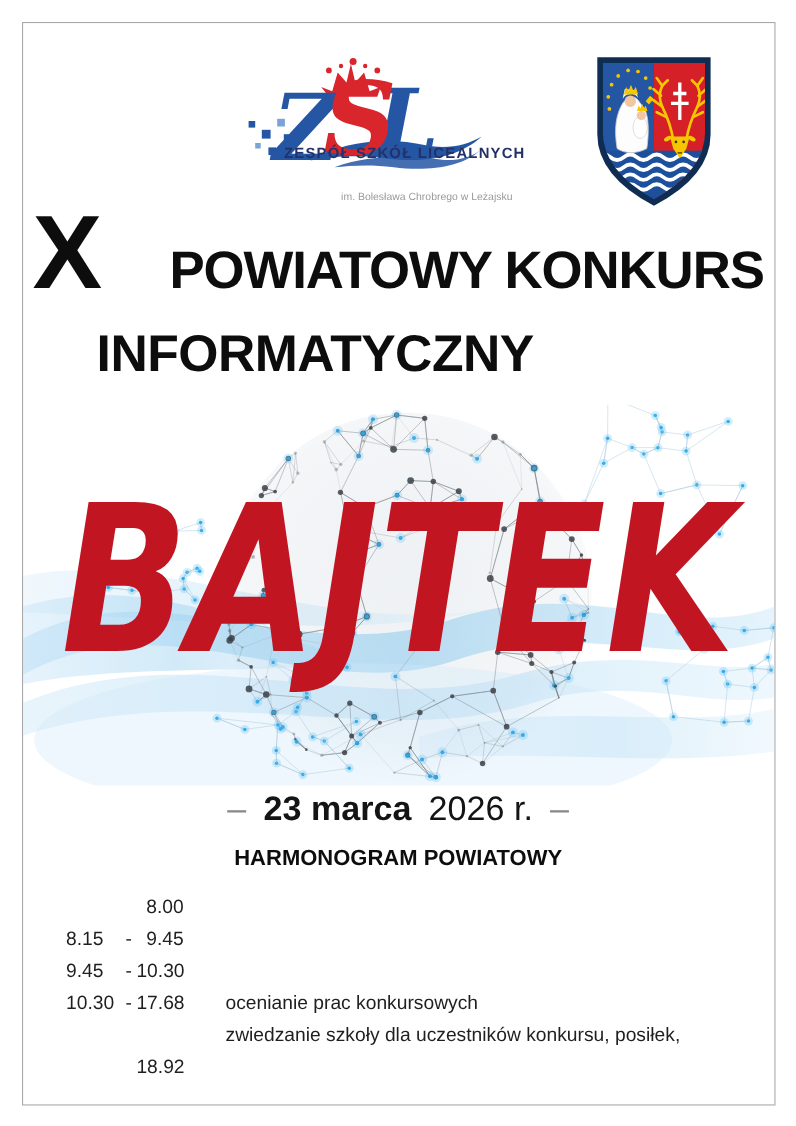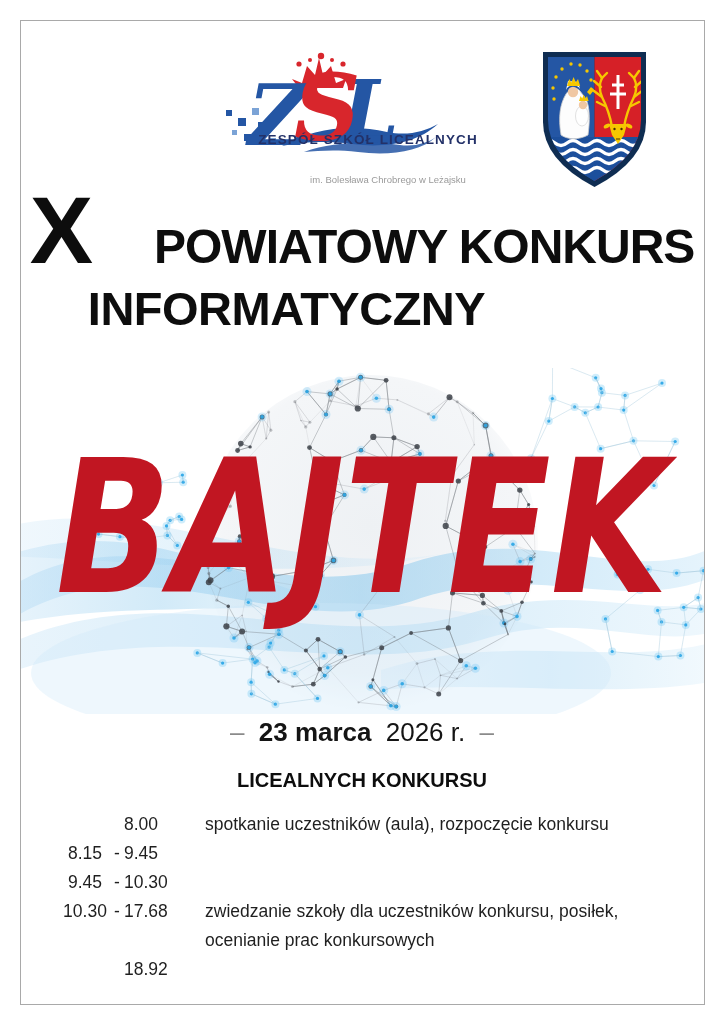--- a/index.html
+++ b/index.html
@@ -31,7 +31,7 @@
         align-items:baseline;gap:15px;}
   .title-x{font-size:95px;font-weight:bold;line-height:1;color:#0d0d0d;}
   .title-rest{font-size:48px;font-weight:bold;letter-spacing:-1px;color:#0d0d0d;margin-left:46px;}
-  .title-line2{position:absolute;left:0;top:281px;width:573px;text-align:center;
+  .title-line2{position:absolute;left:0;top:293px;width:573px;text-align:center;
         font-size:47px;font-weight:bold;letter-spacing:-0.5px;color:#0d0d0d;}
 
   

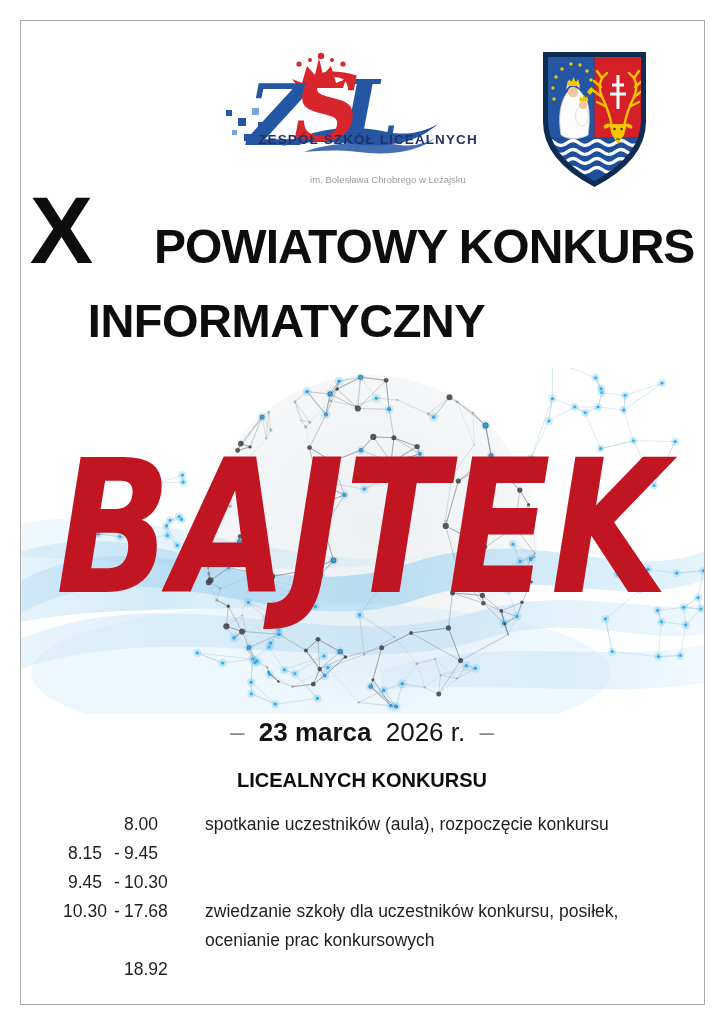--- a/index.html
+++ b/index.html
@@ -38,7 +38,7 @@
   .banner{position:absolute;left:21px;top:368px;width:683px;height:346px;}
 
   
-  .date-line{position:absolute;left:0;top:717px;width:724px;text-align:center;font-size:26px;color:#141414;}
+  .date-line{position:absolute;left:0;top:717px;width:724px;text-align:center;font-size:31px;color:#141414;}
   .date-dash{color:#8a8a8a;}
   .date-bold{font-weight:bold;margin:0 7px;}
   .date-reg{margin-right:7px;}

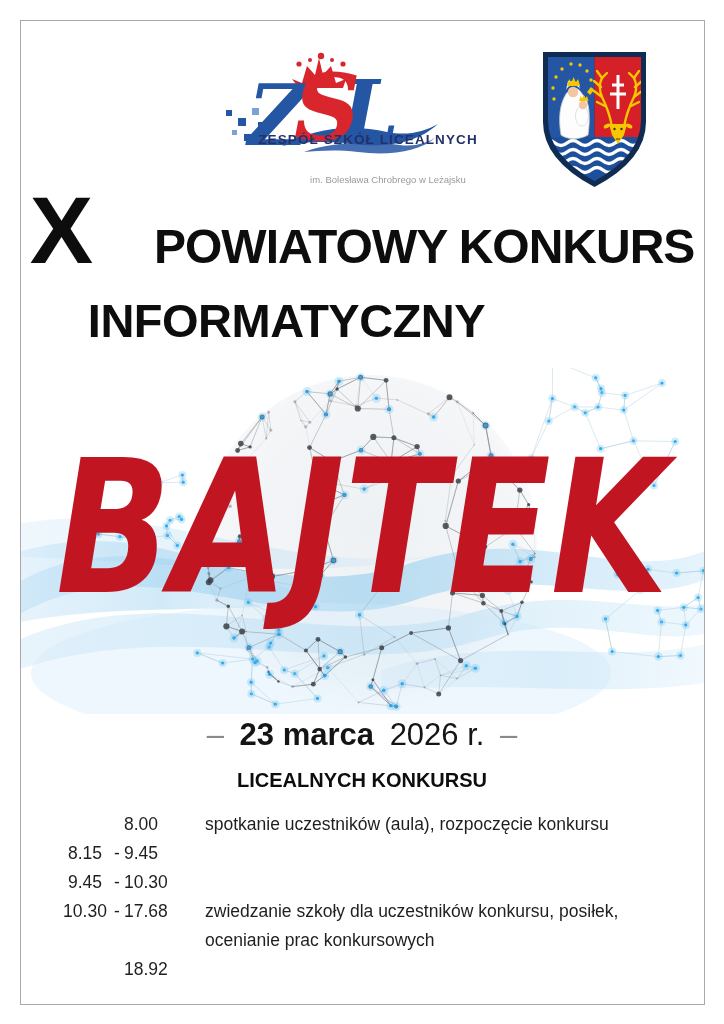--- a/index.html
+++ b/index.html
@@ -1162,7 +1162,7 @@
     <span class="date-dash">–</span>
   </div>
 
-  <div class="sched-heading">LICEALNYCH KONKURSU</div>
+  <div class="sched-heading">HARMONOGRAM POWIATOWY</div>
   <div class="schedule">
     <div class="srow">
       <span class="c-start"></span>

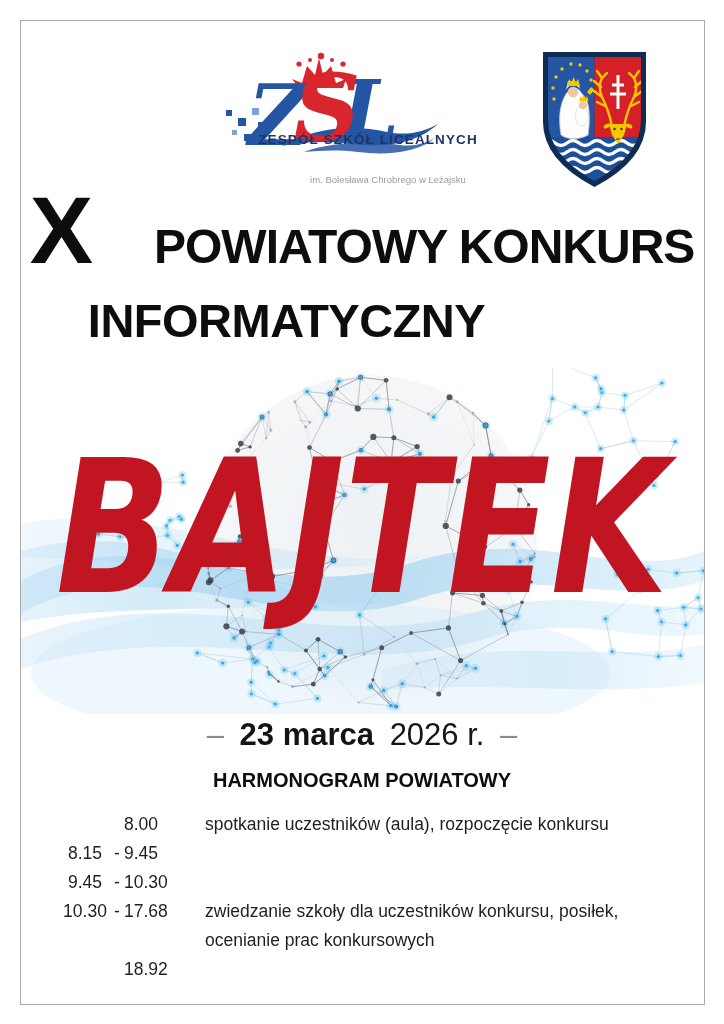--- a/index.html
+++ b/index.html
@@ -50,7 +50,7 @@
   .srow{display:grid;grid-template-columns:50px 14px 43px 38px auto;line-height:29px;}
   .c-start{text-align:center;}
   .c-dash{text-align:center;}
-  .c-end{text-align:left;}
+  .c-end{text-align:right;}
   .c-gap{}
   .c-desc{text-align:left;}
   .c-desc em{font-style:italic;}

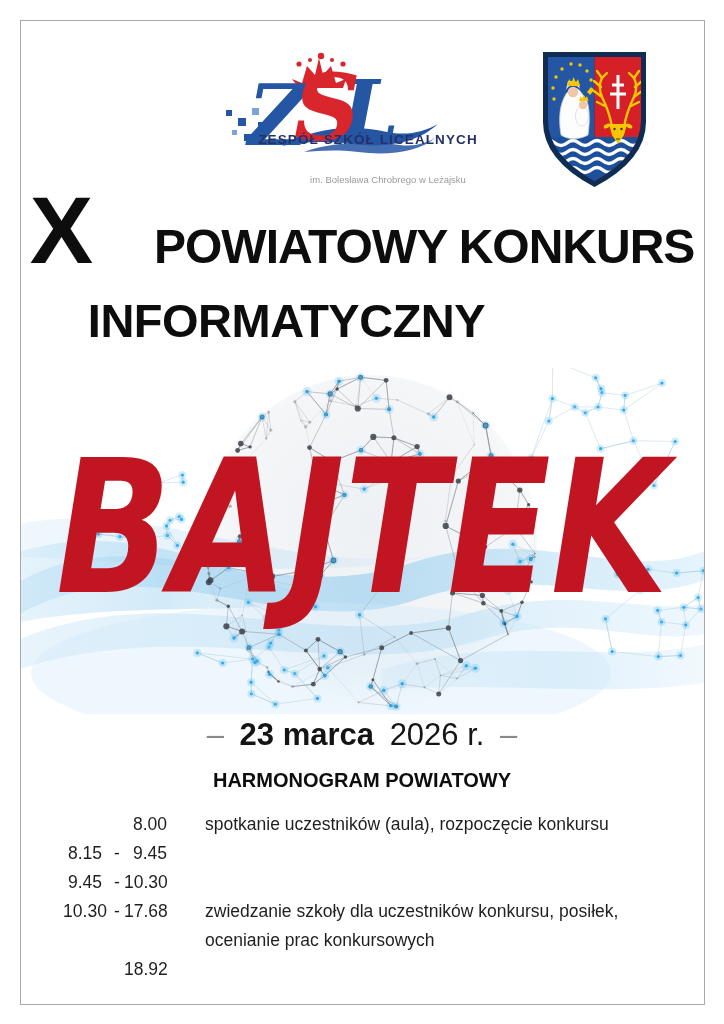--- a/index.html
+++ b/index.html
@@ -1169,7 +1169,6 @@
       <span class="c-dash"></span>
       <span class="c-end">8.00</span>
       <span class="c-gap"></span>
-      <span class="c-desc">spotkanie uczestników (aula), rozpoczęcie konkursu</span>
     </div>
     <div class="srow">
       <span class="c-start">8.15</span>

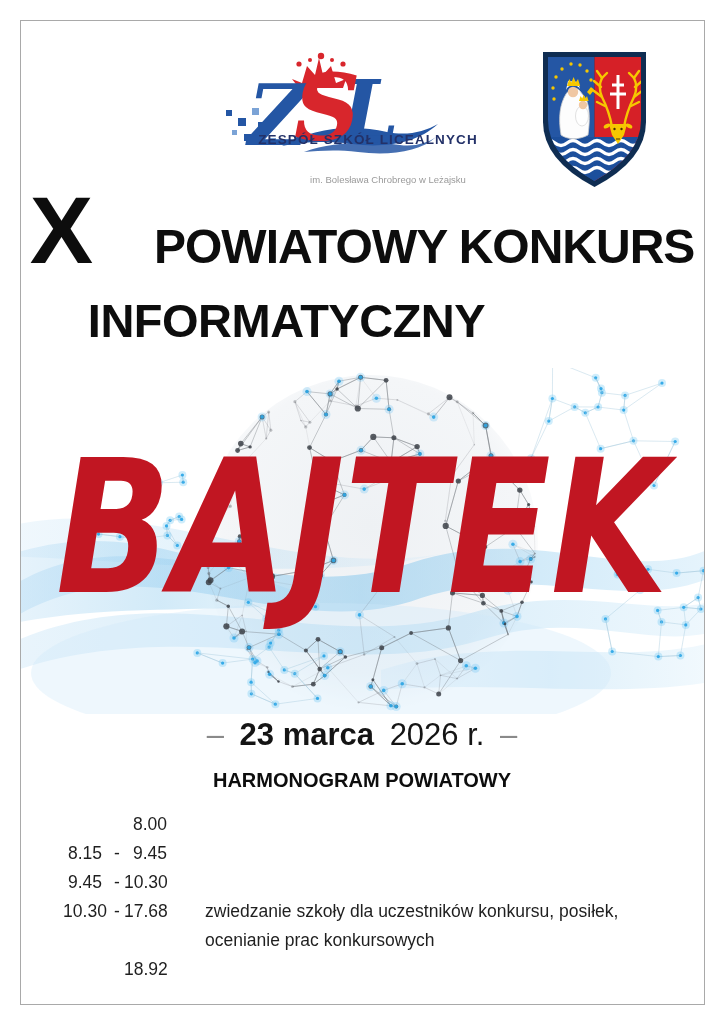--- a/index.html
+++ b/index.html
@@ -48,7 +48,7 @@
         font-size:20px;font-weight:bold;color:#0d0d0d;}
   .schedule{position:absolute;left:60px;top:810px;width:604px;font-size:17.5px;color:#1f1f1f;}
   .srow{display:grid;grid-template-columns:50px 14px 43px 38px auto;line-height:29px;}
-  .c-start{text-align:center;}
+  .c-start{text-align:left;}
   .c-dash{text-align:center;}
   .c-end{text-align:right;}
   .c-gap{}

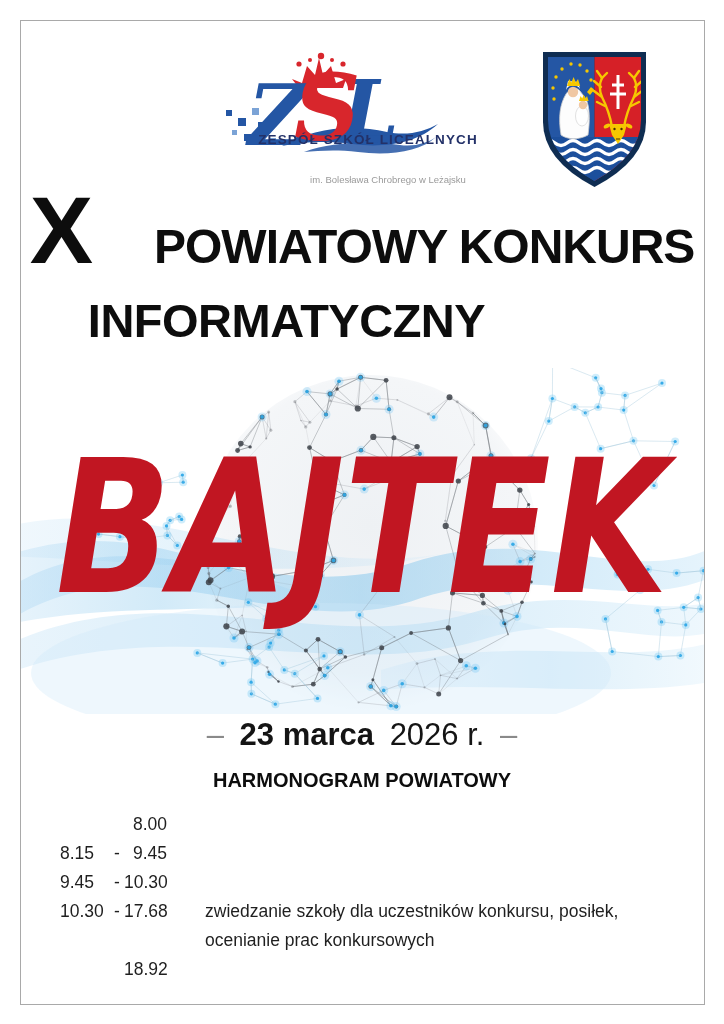--- a/index.html
+++ b/index.html
@@ -1188,8 +1188,8 @@
       <span class="c-end">17.68</span>
       <span class="c-gap"></span>
       <span class="c-desc">
+          <span class="dline">ocenianie prac konkursowych</span>
           <span class="dline">zwiedzanie szkoły dla uczestników konkursu, posiłek,</span>
-          <span class="dline">ocenianie prac konkursowych</span>
         </span>
     </div>
     <div class="srow">

